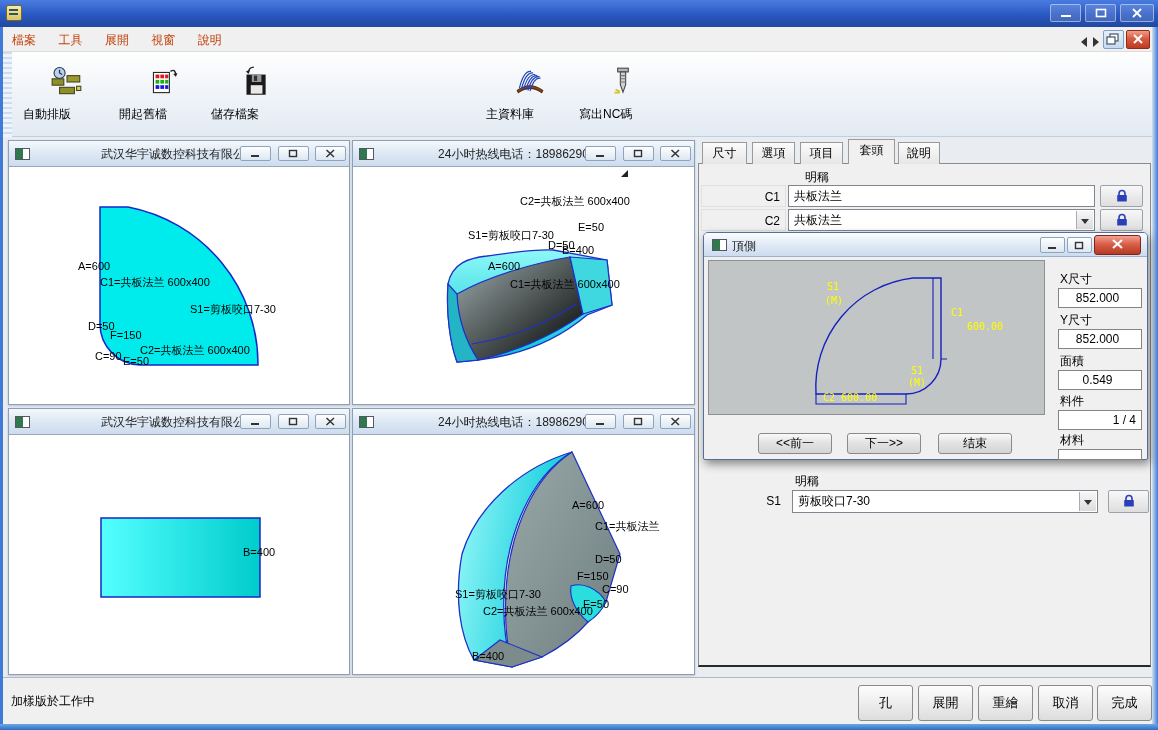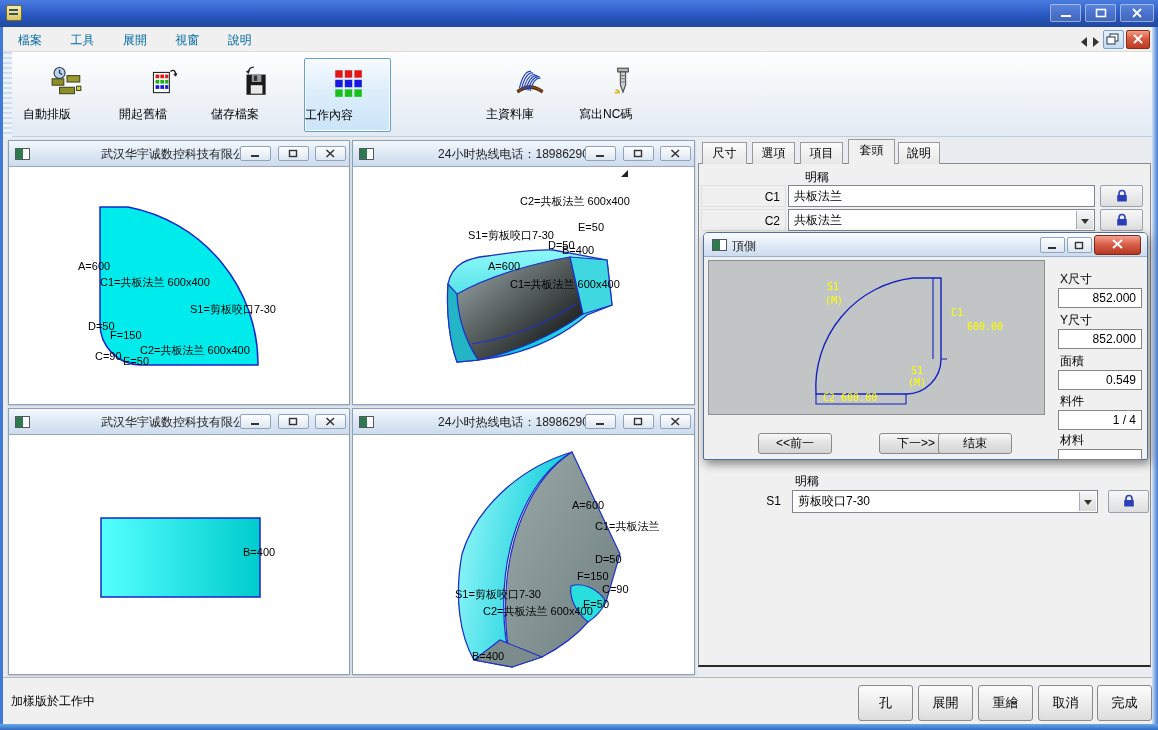--- a/index.html
+++ b/index.html
@@ -23,7 +23,7 @@
 
   
   .menubar { position:absolute; left:3px; top:27px; width:1149px; height:25px; background:#f0f0f0; border-bottom:1px solid #dcdcdc; z-index:30;}
-  .menu-item { display:inline-block; padding:5px 9px 4px; font-size:12px; color:#0369a1;margin-left:6px; }
+  .menu-item { display:inline-block; padding:5px 9px 4px; font-size:12px; color:#c2410c; }
   .mdi-arrow { position:absolute; top:37px; width:0; height:0; z-index:31; }
   .mdi-restore { position:absolute; left:1103px; top:30px; width:21px; height:19px; z-index:31;
     background:linear-gradient(#e6f0fb,#c6daf0); border:1px solid #7da0c8; border-radius:2px; }

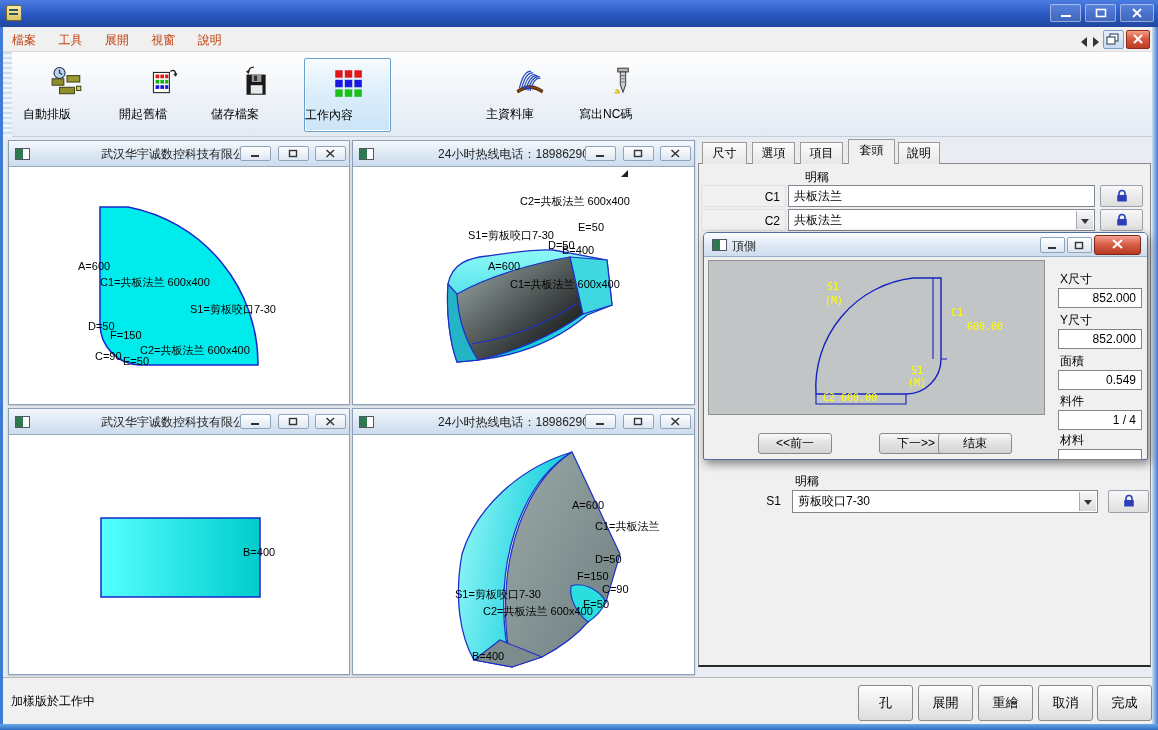--- a/index.html
+++ b/index.html
@@ -195,20 +195,6 @@
       <span class="tlabel">開起舊檔</span>
     </div>
 
-    <div class="tbtn active" style="left:301px;width:87px;">
-      <svg class="ticon" viewBox="0 0 32 32">
-        <rect x="4" y="4" width="7" height="7" fill="#e01818"></rect>
-          <rect x="13" y="4" width="7" height="7" fill="#e01818"></rect>
-          <rect x="22" y="4" width="7" height="7" fill="#e01818"></rect>
-        <rect x="4" y="13" width="7" height="7" fill="#1818e0"></rect>
-          <rect x="13" y="13" width="7" height="7" fill="#1818e0"></rect>
-          <rect x="22" y="13" width="7" height="7" fill="#1818e0"></rect>
-        <rect x="4" y="22" width="7" height="7" fill="#18c018"></rect>
-          <rect x="13" y="22" width="7" height="7" fill="#18c018"></rect>
-          <rect x="22" y="22" width="7" height="7" fill="#18c018"></rect>
-      </svg>
-      <span class="tlabel">工作內容</span>
-    </div>
 
 
     <div class="tbtn" style="left:483px;">

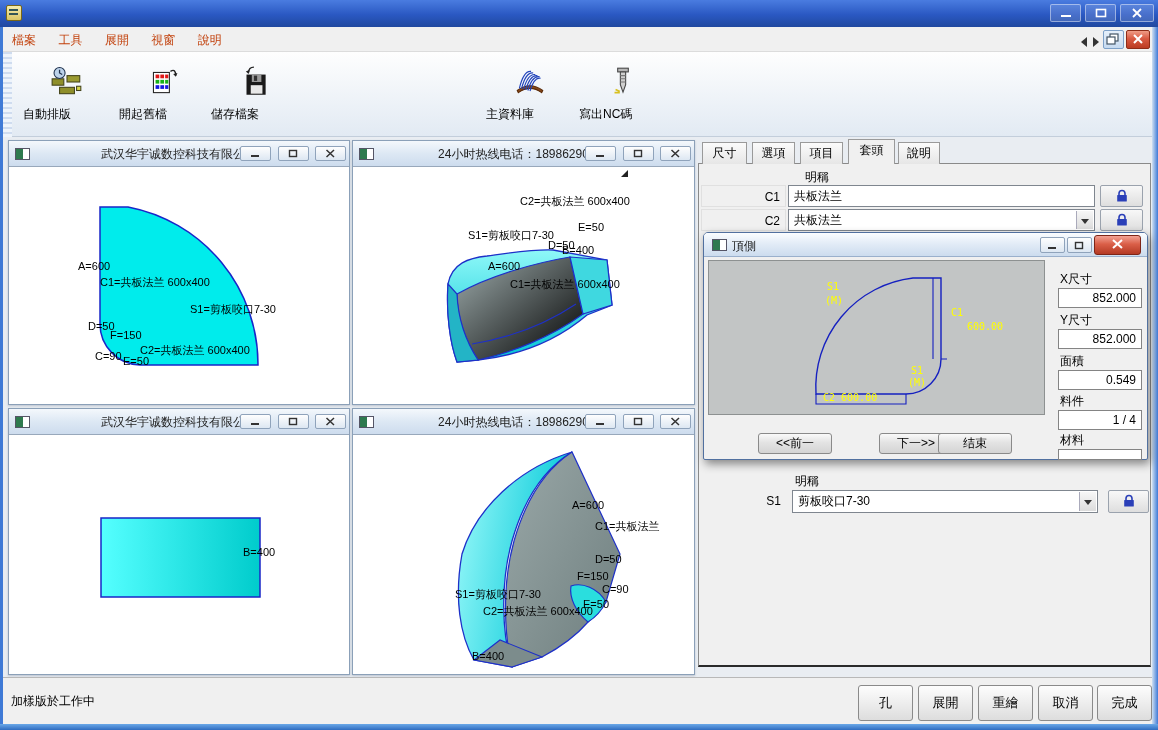--- a/index.html
+++ b/index.html
@@ -90,7 +90,7 @@
   .canvas-label { position:absolute; font-size:10px; color:#ffff00; font-family:"DejaVu Sans Mono",monospace; white-space:nowrap; }
   .dside-label { position:absolute; font-size:12px; color:#000; }
   .dside-field { position:absolute; width:84px; height:20px; background:#fff; border:1px solid #848484;
-    font-size:12px; line-height:18px; text-align:right; padding-right:5px; }
+    font-size:12px; line-height:18px; text-align:center; padding-right:5px; }
   .dside-field.left { text-align:right; padding-left:6px; }
   .dnav { position:absolute; top:200px; width:74px; height:21px; text-align:center; font-size:12px; line-height:19px;
     background:linear-gradient(#fafafa,#e3e3e3 45%,#d4d4d4); border:1px solid #8a8a8a; border-radius:3px; }

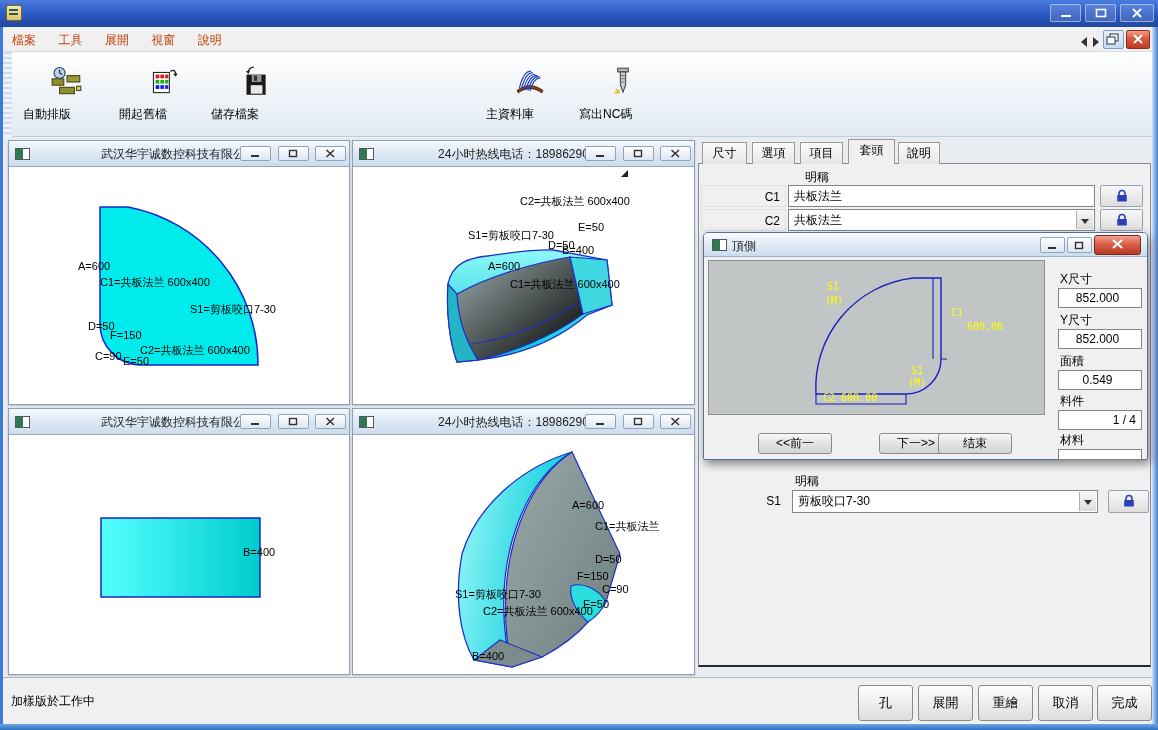--- a/index.html
+++ b/index.html
@@ -461,7 +461,7 @@
     <div class="dside-field left" style="left:354px;top:216px;height:11px;"></div>
 
     <span class="dnav" style="left:54px;">&lt;&lt;前一</span>
-    <span class="dnav" style="left:143px;margin-left:32px;">下一&gt;&gt;</span>
+    <span class="dnav" style="left:143px;">下一&gt;&gt;</span>
     <span class="dnav" style="left:234px;">结束</span>
   </div>
 

